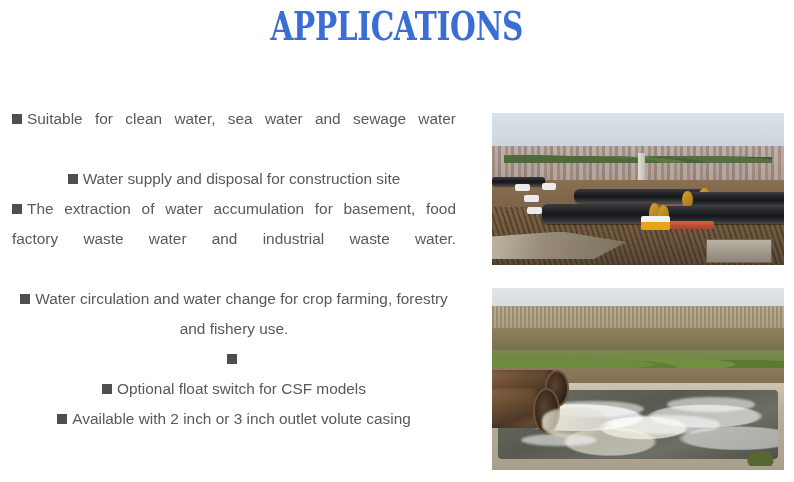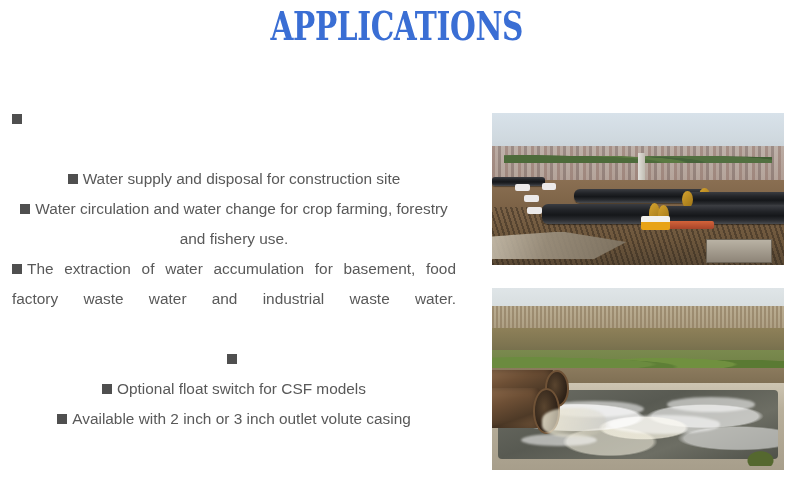--- a/index.html
+++ b/index.html
@@ -319,7 +319,7 @@
     <div class="bullet-list">
 
       <p class="bullet-item justify-all">
-        <span class="bullet-sq"></span>
+        <span class="bullet-sq"></span><span class="bullet-text">Suitable for clean water, sea water and sewage water</span>
       </p>
 
       <p class="bullet-item no-justify">

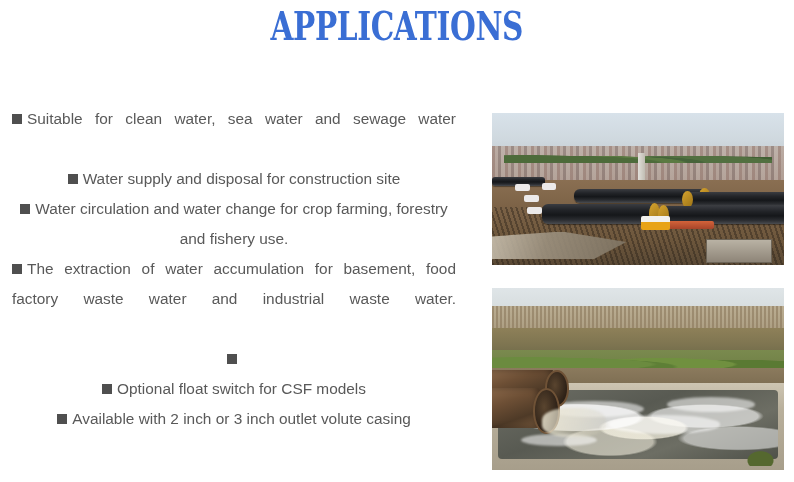--- a/index.html
+++ b/index.html
@@ -326,12 +326,12 @@
         <span class="bullet-sq"></span><span class="bullet-text">Water supply and disposal for construction site</span>
       </p>
 
+      <p class="bullet-item justify-all">
+        <span class="bullet-sq"></span><span class="bullet-text">The extraction of water accumulation for basement, food factory waste water and industrial waste water.</span>
+      </p>
+
       <p class="bullet-item no-justify">
         <span class="bullet-sq"></span><span class="bullet-text">Water circulation and water change for crop farming, forestry and fishery use.</span>
-      </p>
-
-      <p class="bullet-item justify-all">
-        <span class="bullet-sq"></span><span class="bullet-text">The extraction of water accumulation for basement, food factory waste water and industrial waste water.</span>
       </p>
 
       <p class="bullet-item no-justify">

